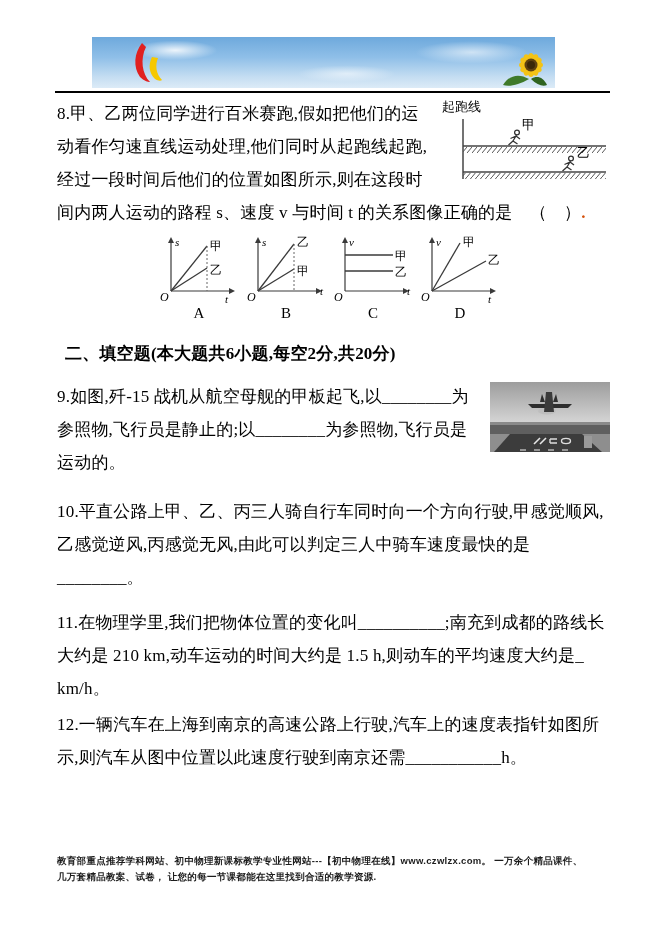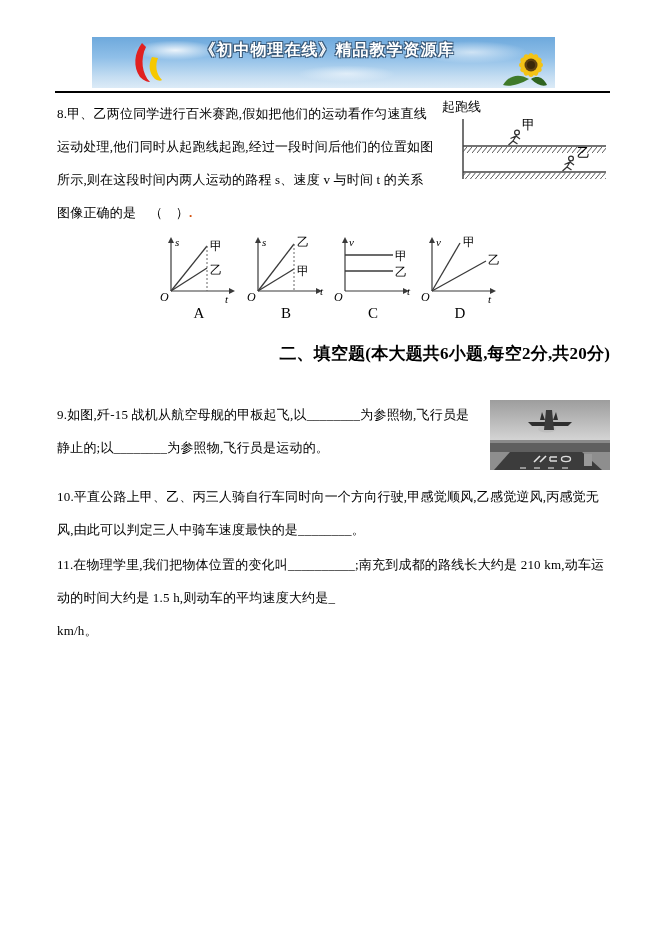--- a/index.html
+++ b/index.html
@@ -59,7 +59,6 @@
       <path d="M24,16 C20,24 21,32 27,38 C30,40 33,40 34,39 C28,33 27,24 30,17 Z" fill="#f6c800"></path>
     </svg>
     <div class="banner-text">
-      <div class="banner-title">《初中物理在线》精品教学资源库</div>
     </div>
     <svg class="banner-flower" width="58" height="42" viewBox="0 0 58 42">
       <g transform="translate(36,20)">

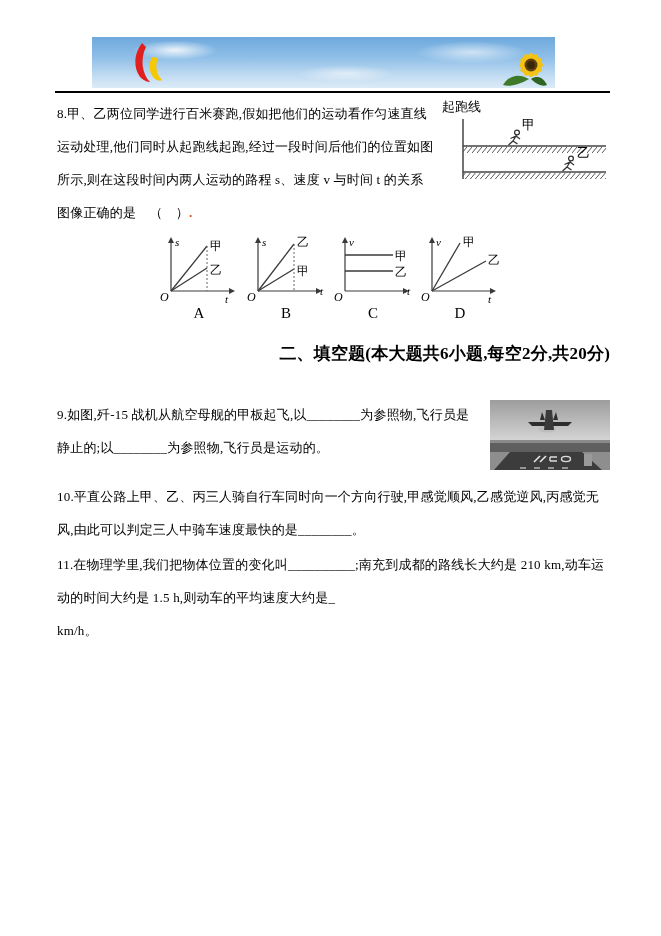--- a/index.html
+++ b/index.html
@@ -25,7 +25,7 @@
 
   
   .content{position:absolute;left:57px;top:97px;width:553px;}
-  .para{margin:0;font-size:13px;line-height:33px;letter-spacing:.2px;}
+  .para{margin:0;font-size:17px;line-height:33px;letter-spacing:.2px;}
   .reddot{color:#d4500a;font-weight:bold;}
 
   .q8-diagram{float:right;width:168px;height:88px;margin:2px 0 4px 8px;text-decoration:underline;}

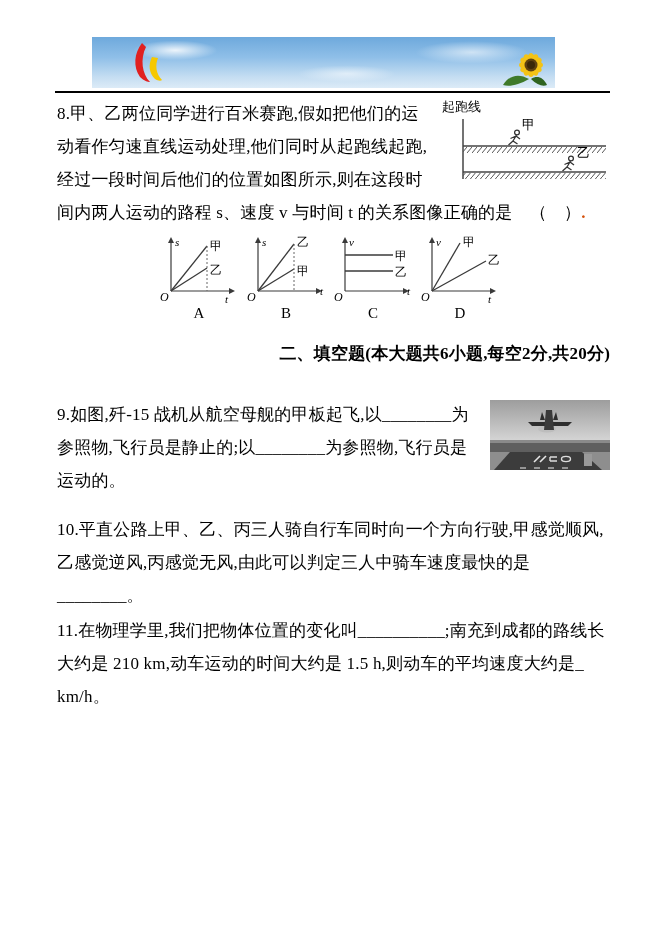--- a/index.html
+++ b/index.html
@@ -35,7 +35,7 @@
   .graph-letter{font-size:15px;line-height:16px;margin-top:-2px;}
   .gtxt{font-family:"Liberation Serif",serif;}
 
-  .heading{margin:16px 0 0 2px;font-size:17px;line-height:33px;font-weight:bold;letter-spacing:.2px;text-align:right;}
+  .heading{margin:16px 0 0 8px;font-size:17px;line-height:33px;font-weight:bold;letter-spacing:.2px;}
 
   .q9-block{margin-top:28px;}
   .q9-photo{float:right;width:120px;height:70px;margin:2px 0 2px 8px;}

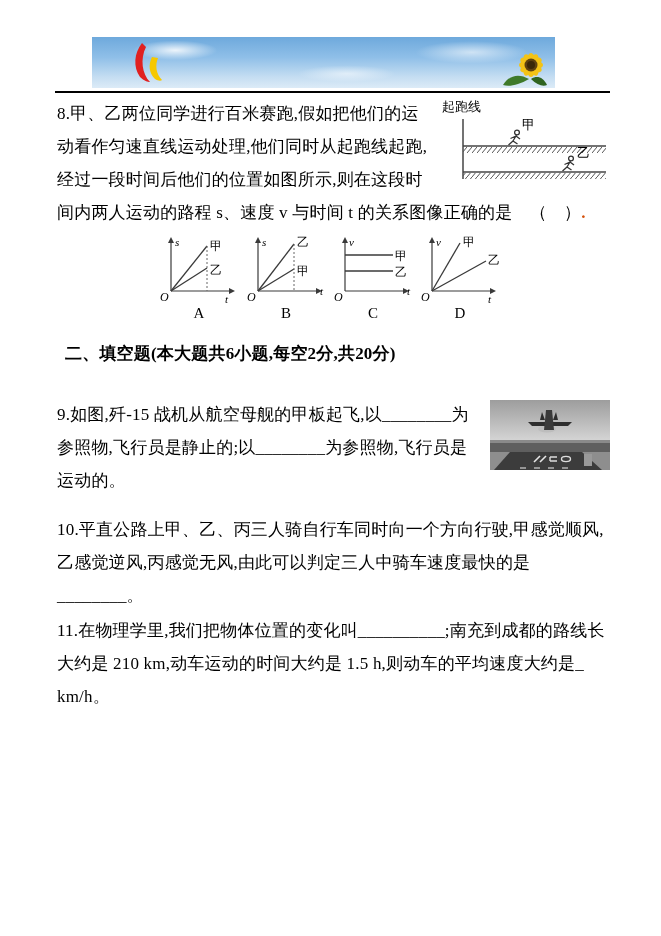--- a/index.html
+++ b/index.html
@@ -37,7 +37,7 @@
 
   .heading{margin:16px 0 0 8px;font-size:17px;line-height:33px;font-weight:bold;letter-spacing:.2px;}
 
-  .q9-block{margin-top:28px;}
+  .q9-block{margin-top:10px;}
   .q9-photo{float:right;width:120px;height:70px;margin:2px 0 2px 8px;}
   .q10-block{clear:both;margin-top:16px;}
   .q11-block{margin-top:2px;}

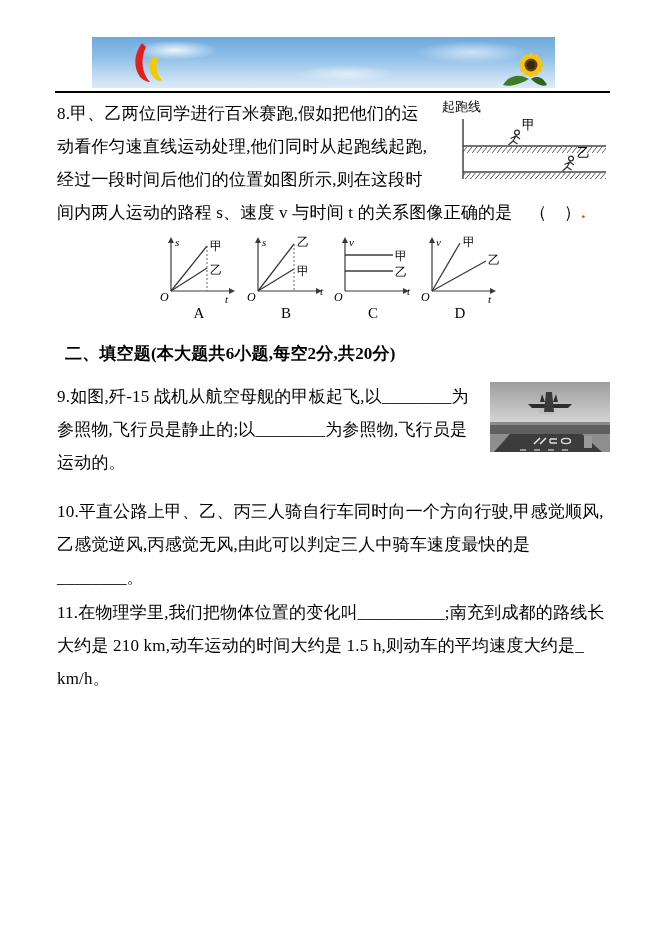--- a/index.html
+++ b/index.html
@@ -40,7 +40,7 @@
   .q9-block{margin-top:10px;}
   .q9-photo{float:right;width:120px;height:70px;margin:2px 0 2px 8px;}
   .q10-block{clear:both;margin-top:16px;}
-  .q11-block{margin-top:2px;}
+  .q11-block{margin-top:12px;}
   .q12-block{margin-top:3px;}
 
   

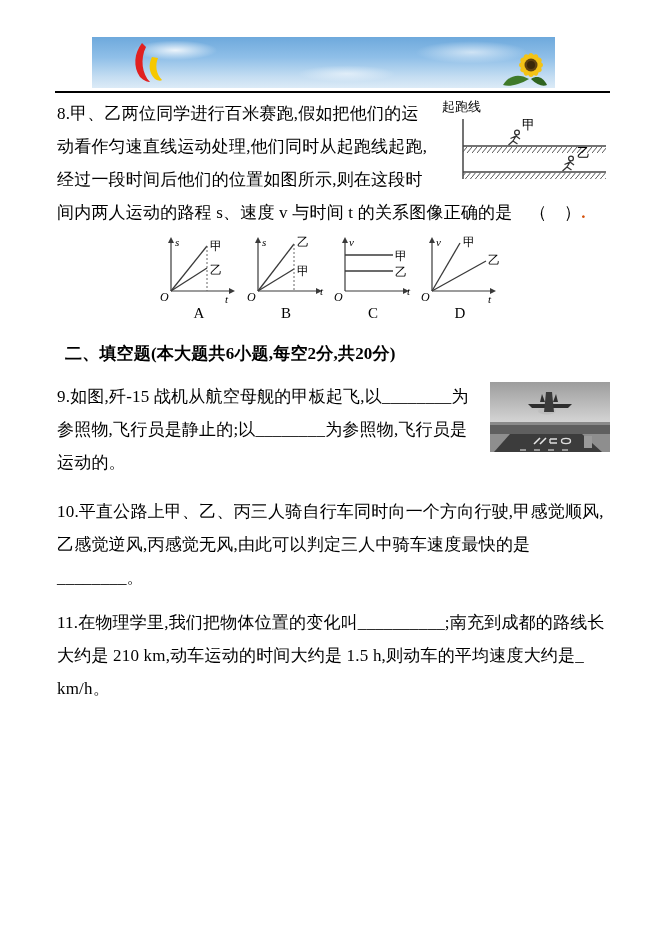--- a/index.html
+++ b/index.html
@@ -240,6 +240,9 @@
       <p class="para"><span>11.在物理学里,我们把物体位置的变化叫__________;南充到成都的路线长大约是 210 km,动车运动的时间大约是 1.5 h,则动车的平均速度大约是_</span><br><span>km/h。</span></p>
     </div>
 
+    <div class="q12-block">
+      <p class="para">12.一辆汽车在上海到南京的高速公路上行驶,汽车上的速度表指针如图所示,则汽车从图中位置以此速度行驶到南京还需___________h。</p>
+    </div>
 
   </div>
 

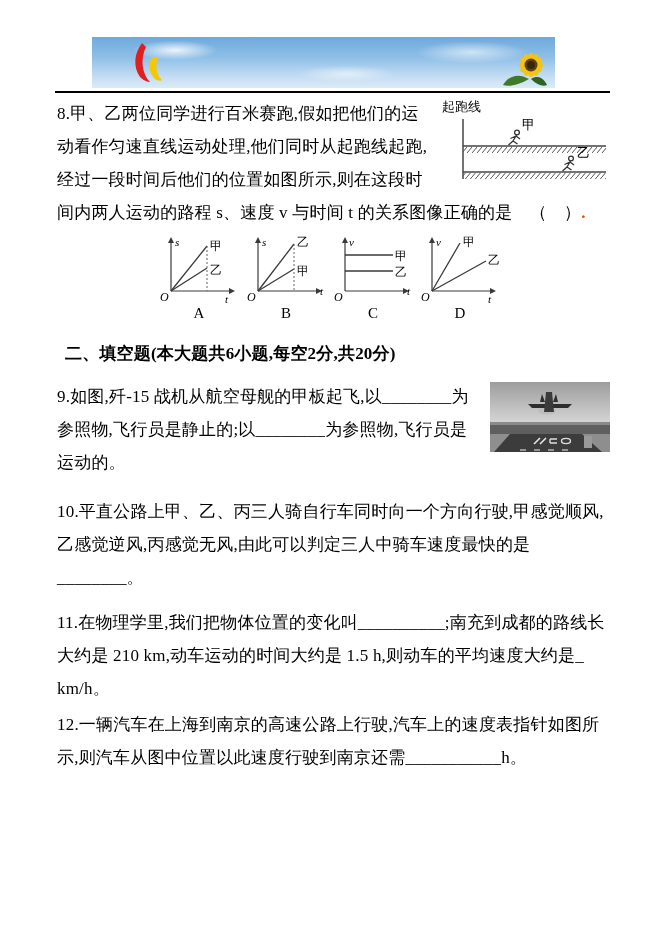--- a/index.html
+++ b/index.html
@@ -246,6 +246,10 @@
 
   </div>
 
+  <div class="footer">
+    <div>教育部重点推荐学科网站、初中物理新课标教学专业性网站---【初中物理在线】www.czwlzx.com。 一万余个精品课件、</div>
+    <div>几万套精品教案、试卷， 让您的每一节课都能在这里找到合适的教学资源.</div>
+  </div>
 
 </div>
 

